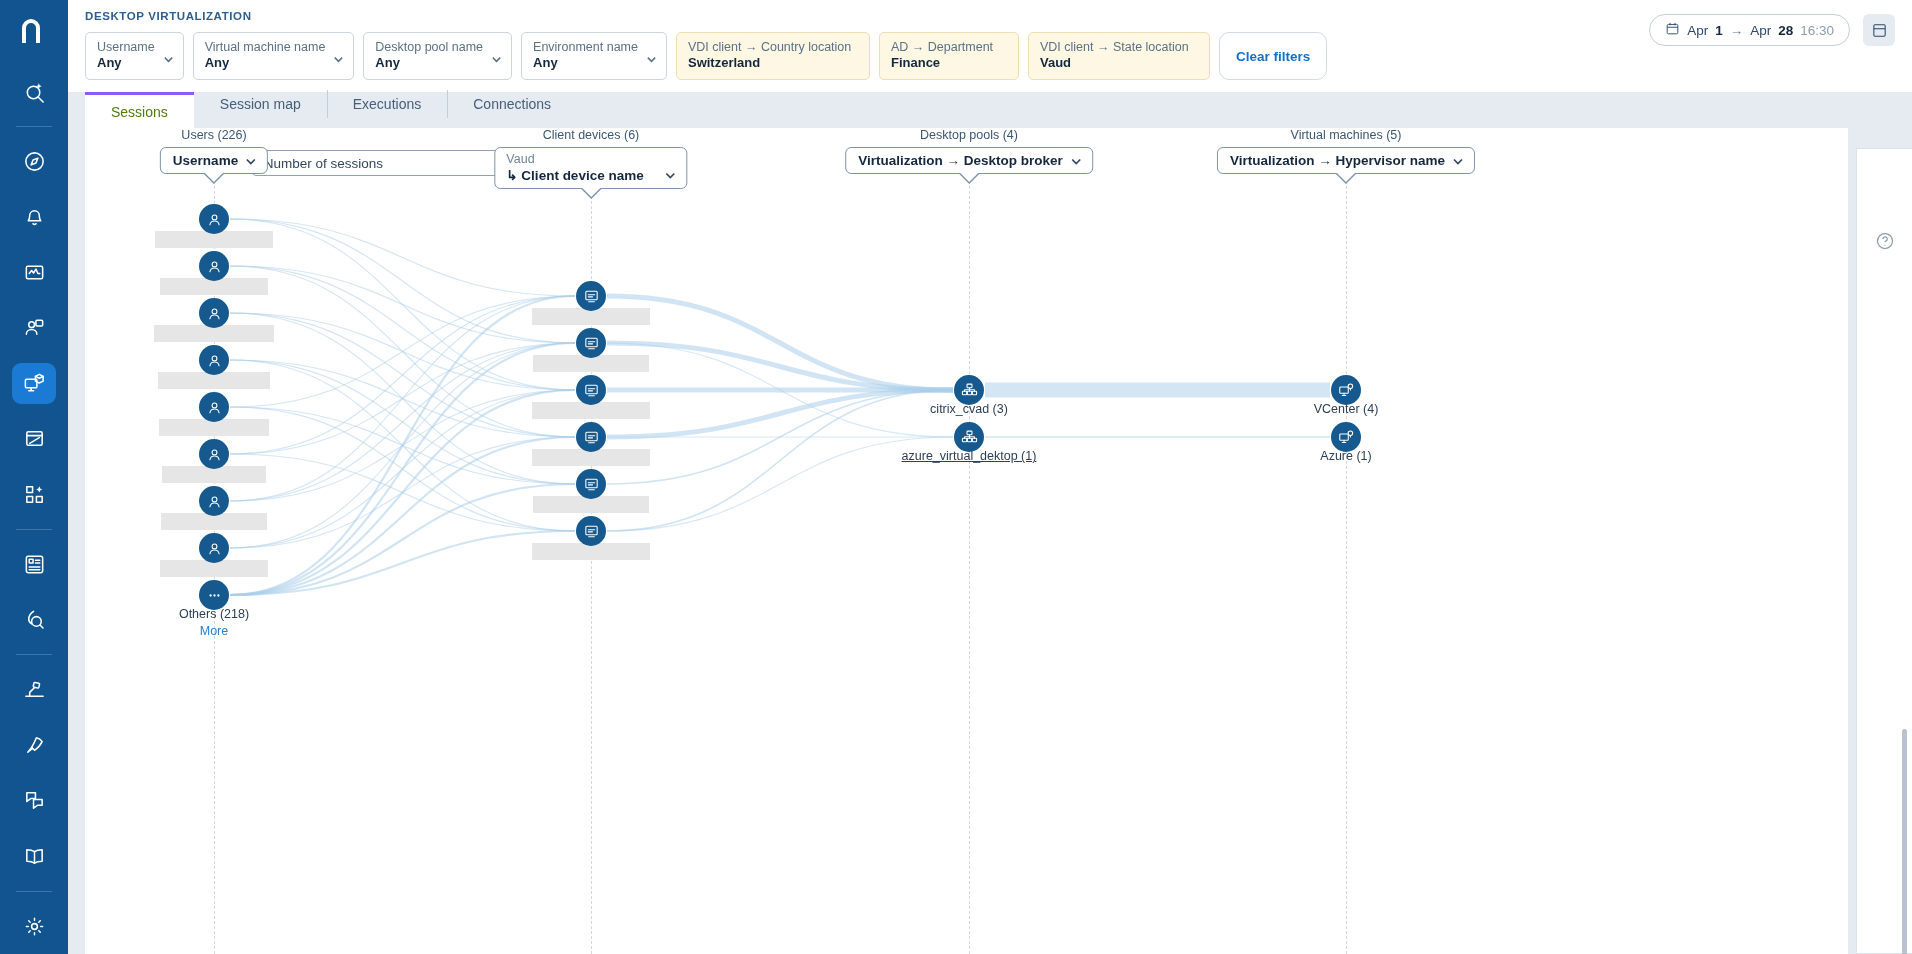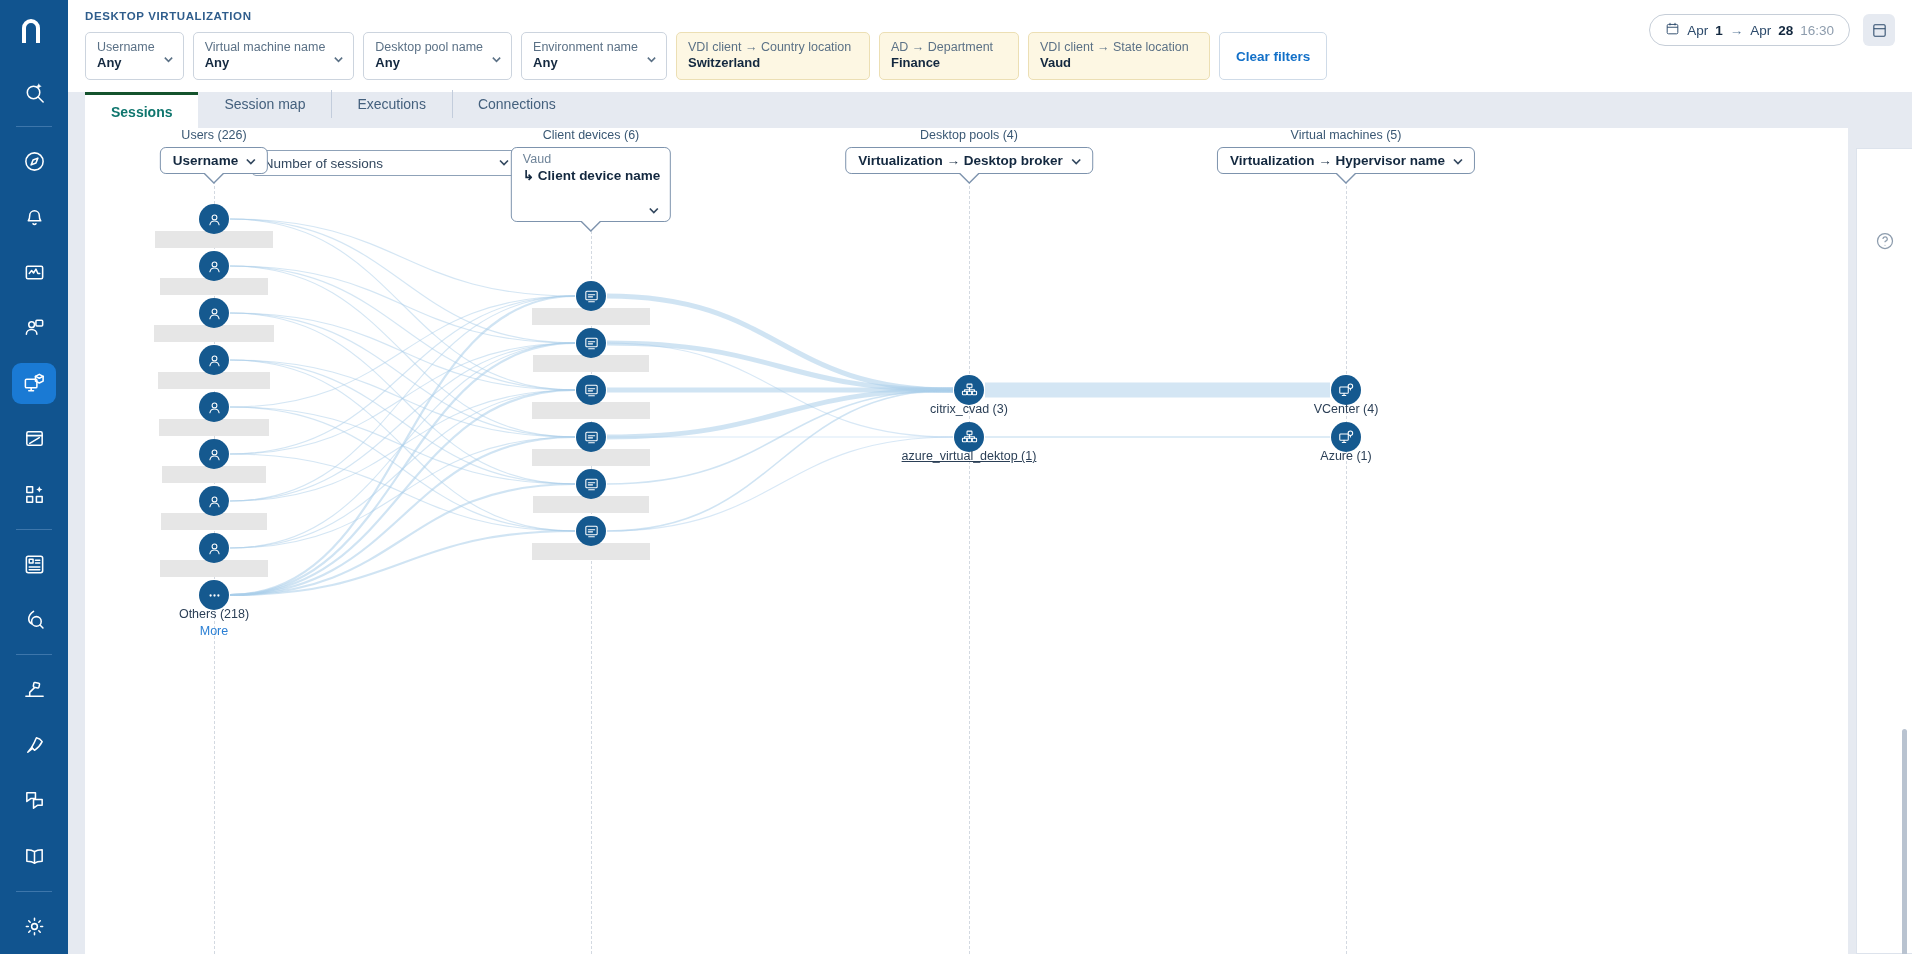--- a/index.html
+++ b/index.html
@@ -94,7 +94,7 @@
   .filter .caret svg { width: 11px; height: 11px; stroke: #5b7186; fill:none; stroke-width:1.7; }
   .filter.withcaret { padding-right: 28px; }
   #clear-filters {
-    border: 1px solid #cfdbe8; border-radius: 5px; background:#fff;
+    border: 1px solid #cfdbe8; border-radius: 10px; background:#fff;
     color: #1270c8; font-size: 13.5px; font-weight: bold;
     padding: 0 16px; display:flex; align-items:center; cursor:pointer;
     white-space: nowrap;

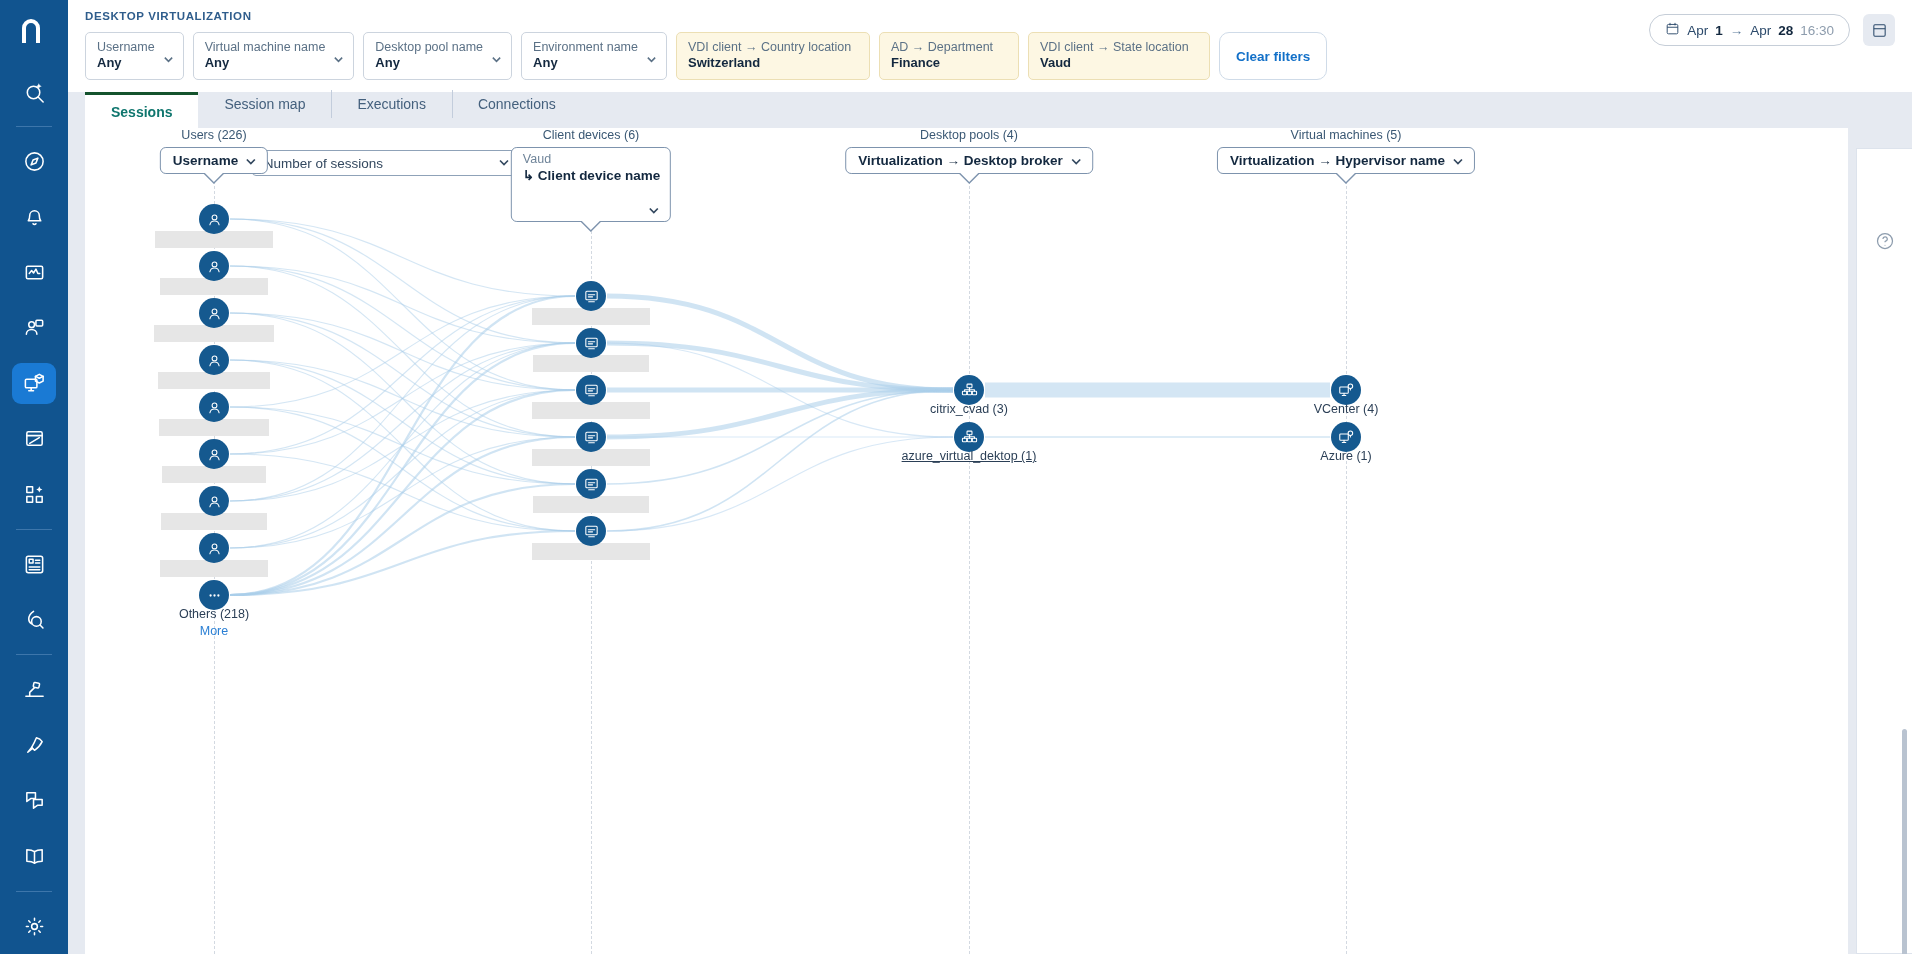--- a/index.html
+++ b/index.html
@@ -110,8 +110,8 @@
     display: flex; align-items: center; cursor: pointer; position: relative;
   }
   .tab.active {
-    background: #fff; color: #0f766e; font-weight: bold;
-    border-top: 3px solid #14532d; height: 36px;
+    background: #fff; color: #4d7c0f; font-weight: normal;
+    border-top: 3px solid #8b5cf6; height: 36px;
   }
   .tab .divider {
     position:absolute; left:0; top: 10px; bottom: 10px; width:1px; background:#c3cddc;

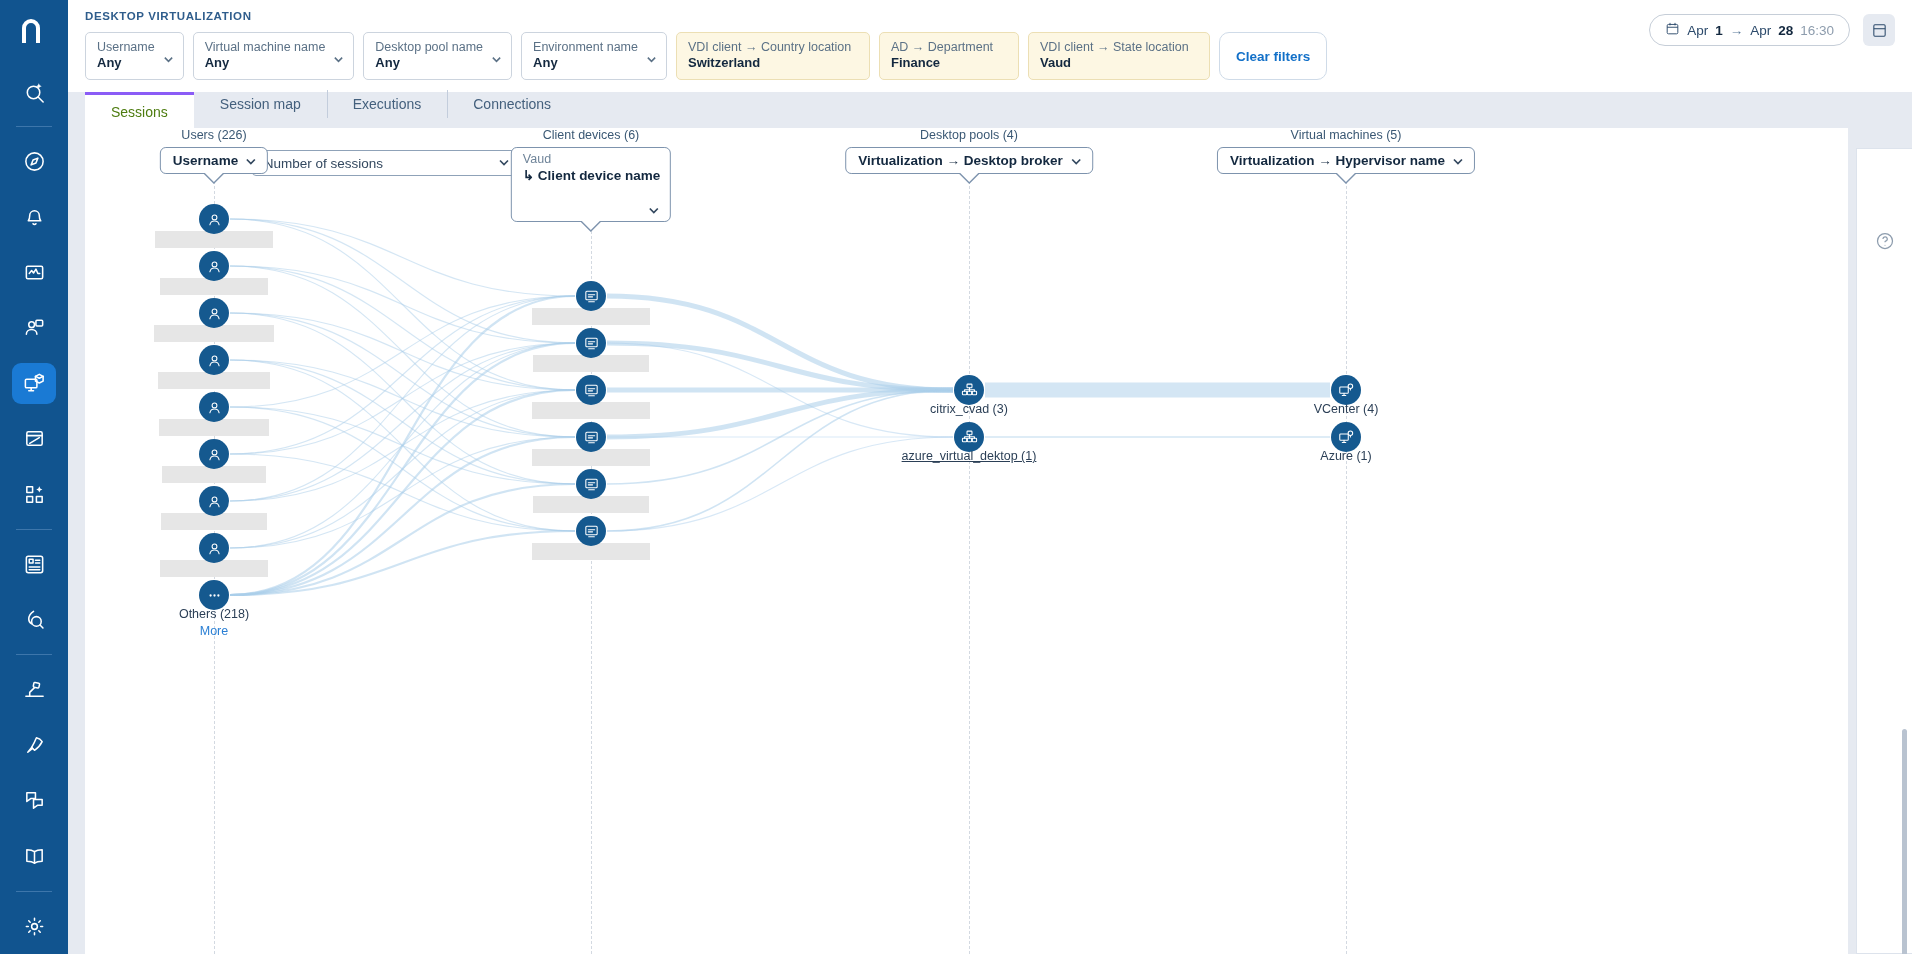--- a/index.html
+++ b/index.html
@@ -183,7 +183,7 @@
   .col-pill .pill-main { font-size: 13.5px; font-weight: bold; color:#13283f; }
   .col-pill .pill-sub { font-size: 12.5px; color:#6f8499; font-weight:normal; }
   .col-pill.two { flex-direction: column; align-items:flex-start; gap:1px; padding: 4px 10px 5px 11px;}
-  .col-pill.two .row2 { display:flex; align-items:flex-end; gap:21px;flex-direction:column;}
+  .col-pill.two .row2 { display:flex; align-items:center; gap:21px;}
   .col-pill svg.cv { width:12px;height:12px;stroke:#33485f;fill:none;stroke-width:1.7;}
   .col-pill::after {
     content:""; position:absolute; left:50%; bottom:-9px; transform:translateX(-50%);

